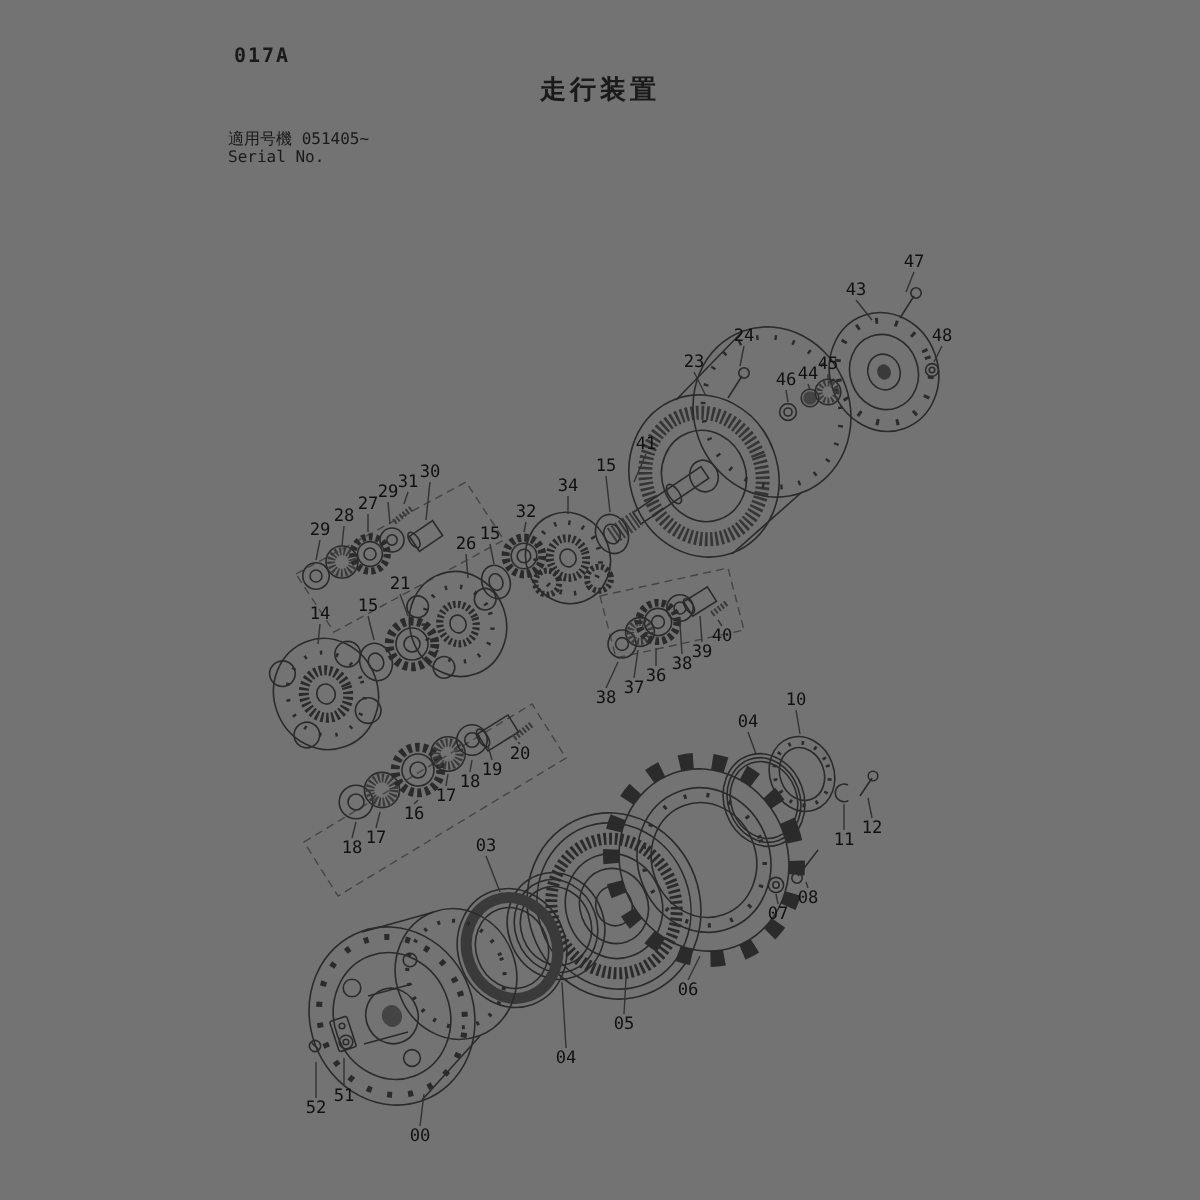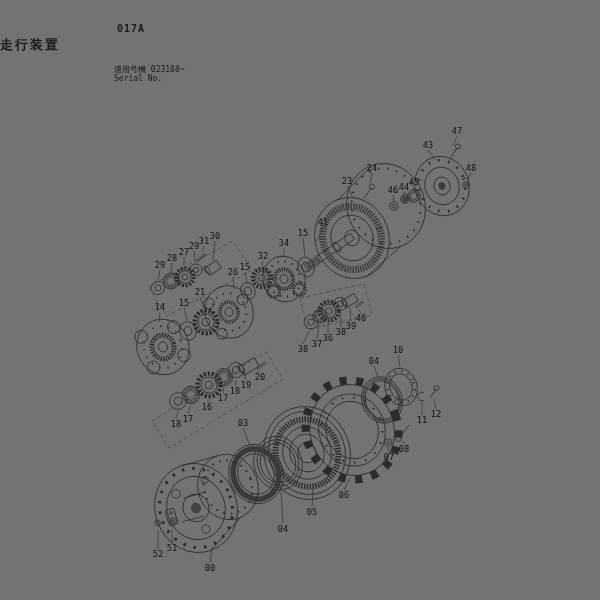--- a/index.html
+++ b/index.html
@@ -6,7 +6,7 @@
   .page{position:relative;width:600px;height:600px;background:#737373;overflow:hidden;
         font-family:"DejaVu Sans Mono","Liberation Mono",monospace;color:#1a1a1a;}
   .page-code{position:absolute;left:117px;top:23px;font-size:10px;font-weight:bold;letter-spacing:1px;}
-  .title-block{position:absolute;left:0;top:36px;width:600px;}
+  .title-block{position:absolute;left:0;top:36px;width:600px;text-align:center;}
   .title-ja{font-size:13px;font-weight:bold;font-family:"DejaVu Sans",sans-serif;letter-spacing:2px;}
   .title-en{font-size:11px;font-weight:bold;letter-spacing:1px;margin-top:1px;}
   .serial-block{position:absolute;left:114px;top:65px;font-size:8px;line-height:9px;}

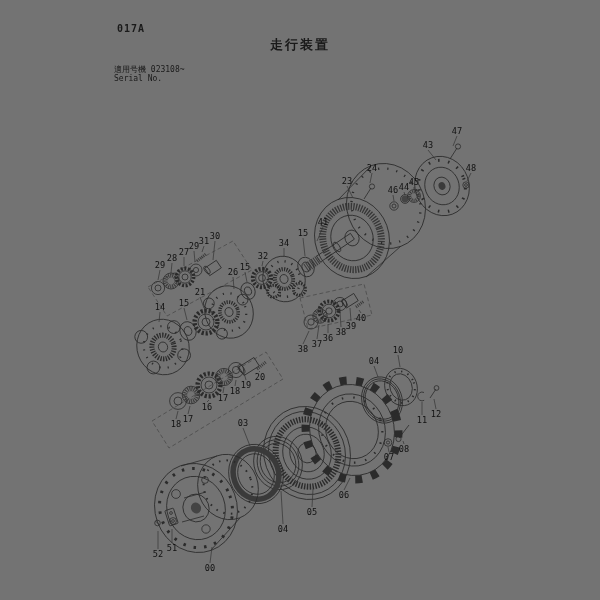--- a/index.html
+++ b/index.html
@@ -34,7 +34,7 @@
   <div class="serial-block">
     <div>
       <span class="serial-ja">適用号機</span>
-      <span>023108~</span>
+      <span>051405~</span>
     </div>
     <div>Serial No.</div>
   </div>

